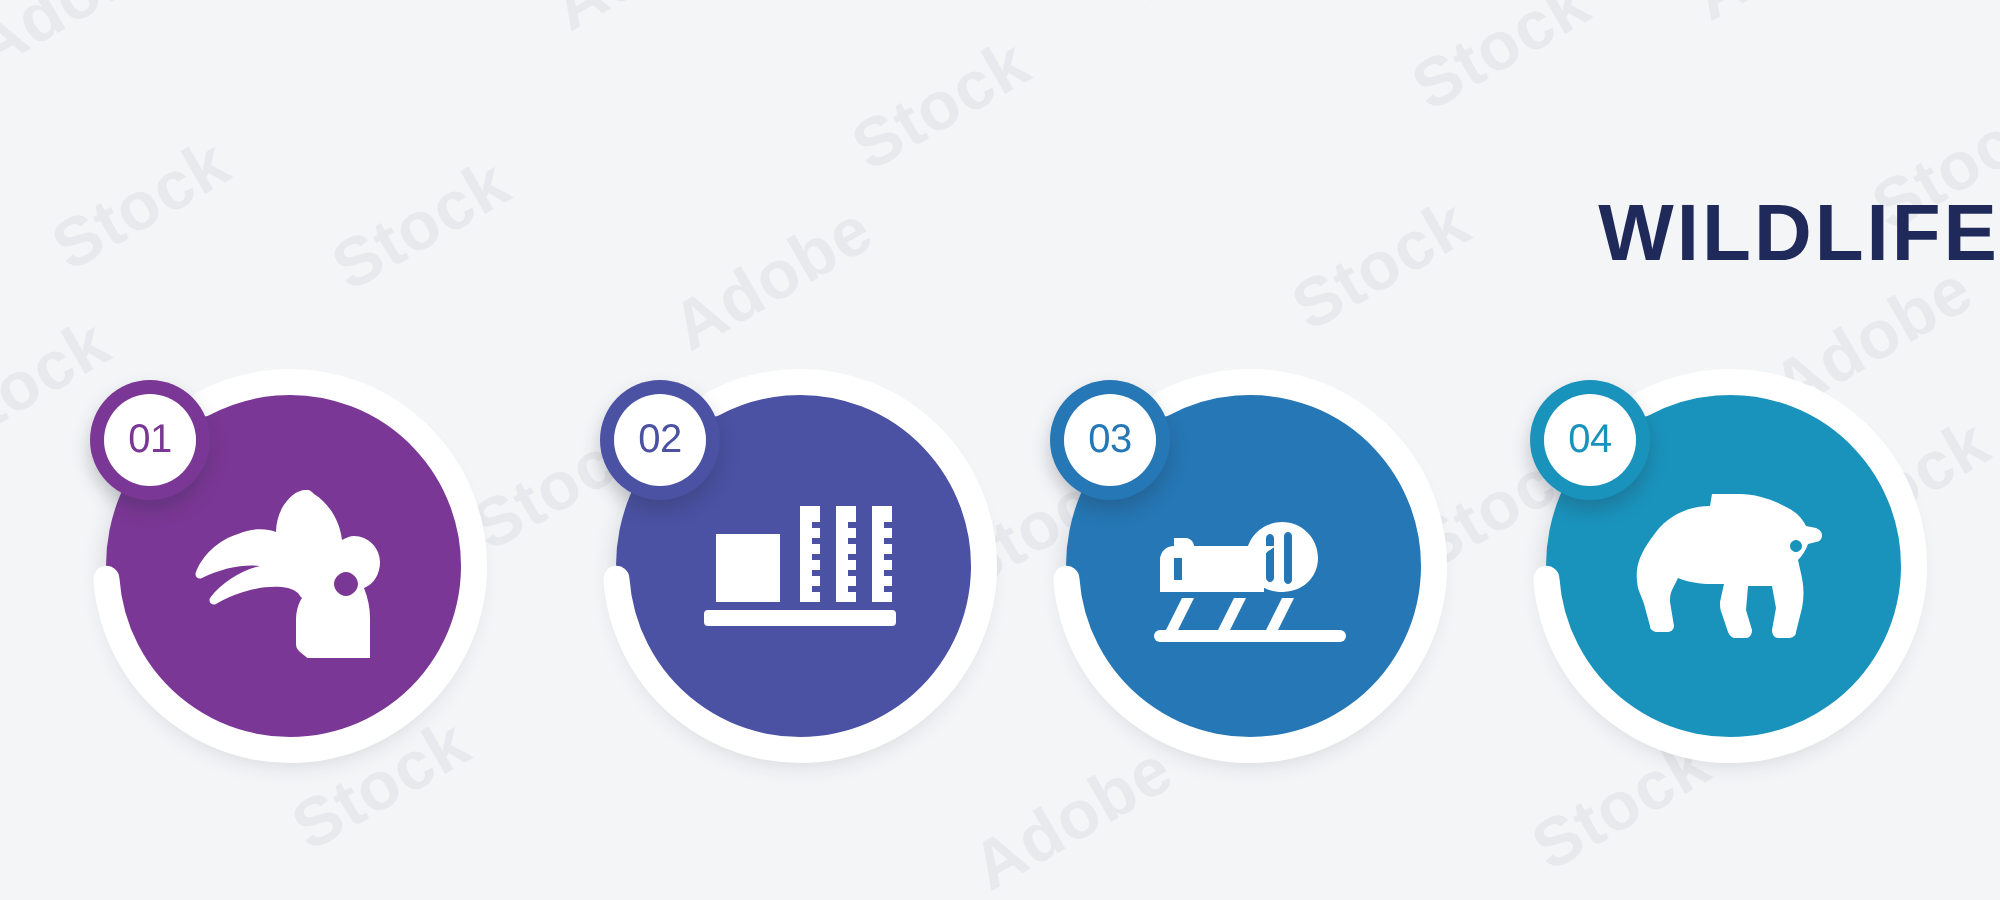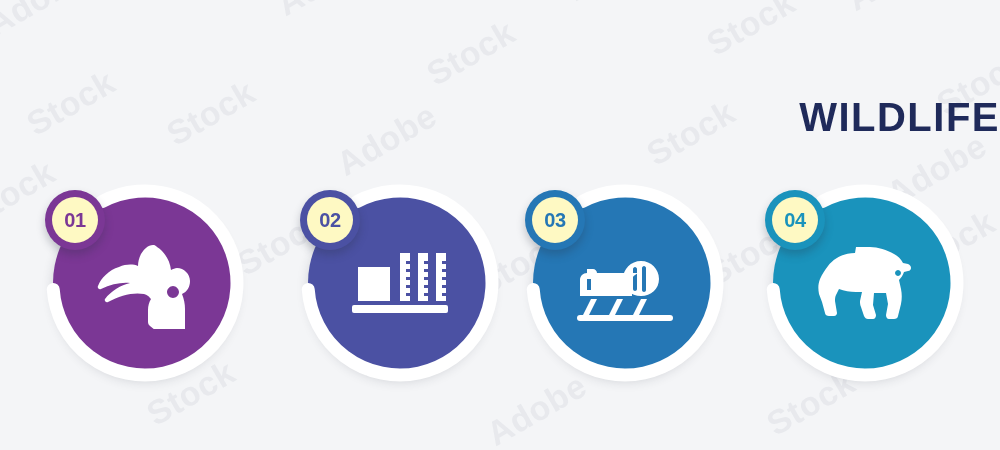--- a/index.html
+++ b/index.html
@@ -116,12 +116,12 @@
     width: 46px;
     height: 46px;
     border-radius: 50%;
-    background: #fef9c3;
+    background: #ffffff;
     display: flex;
     align-items: center;
     justify-content: center;
     font-size: 20px;
-    font-weight: 700;
+    font-weight: 400;
     letter-spacing: -0.3px;
   }
 </style>

